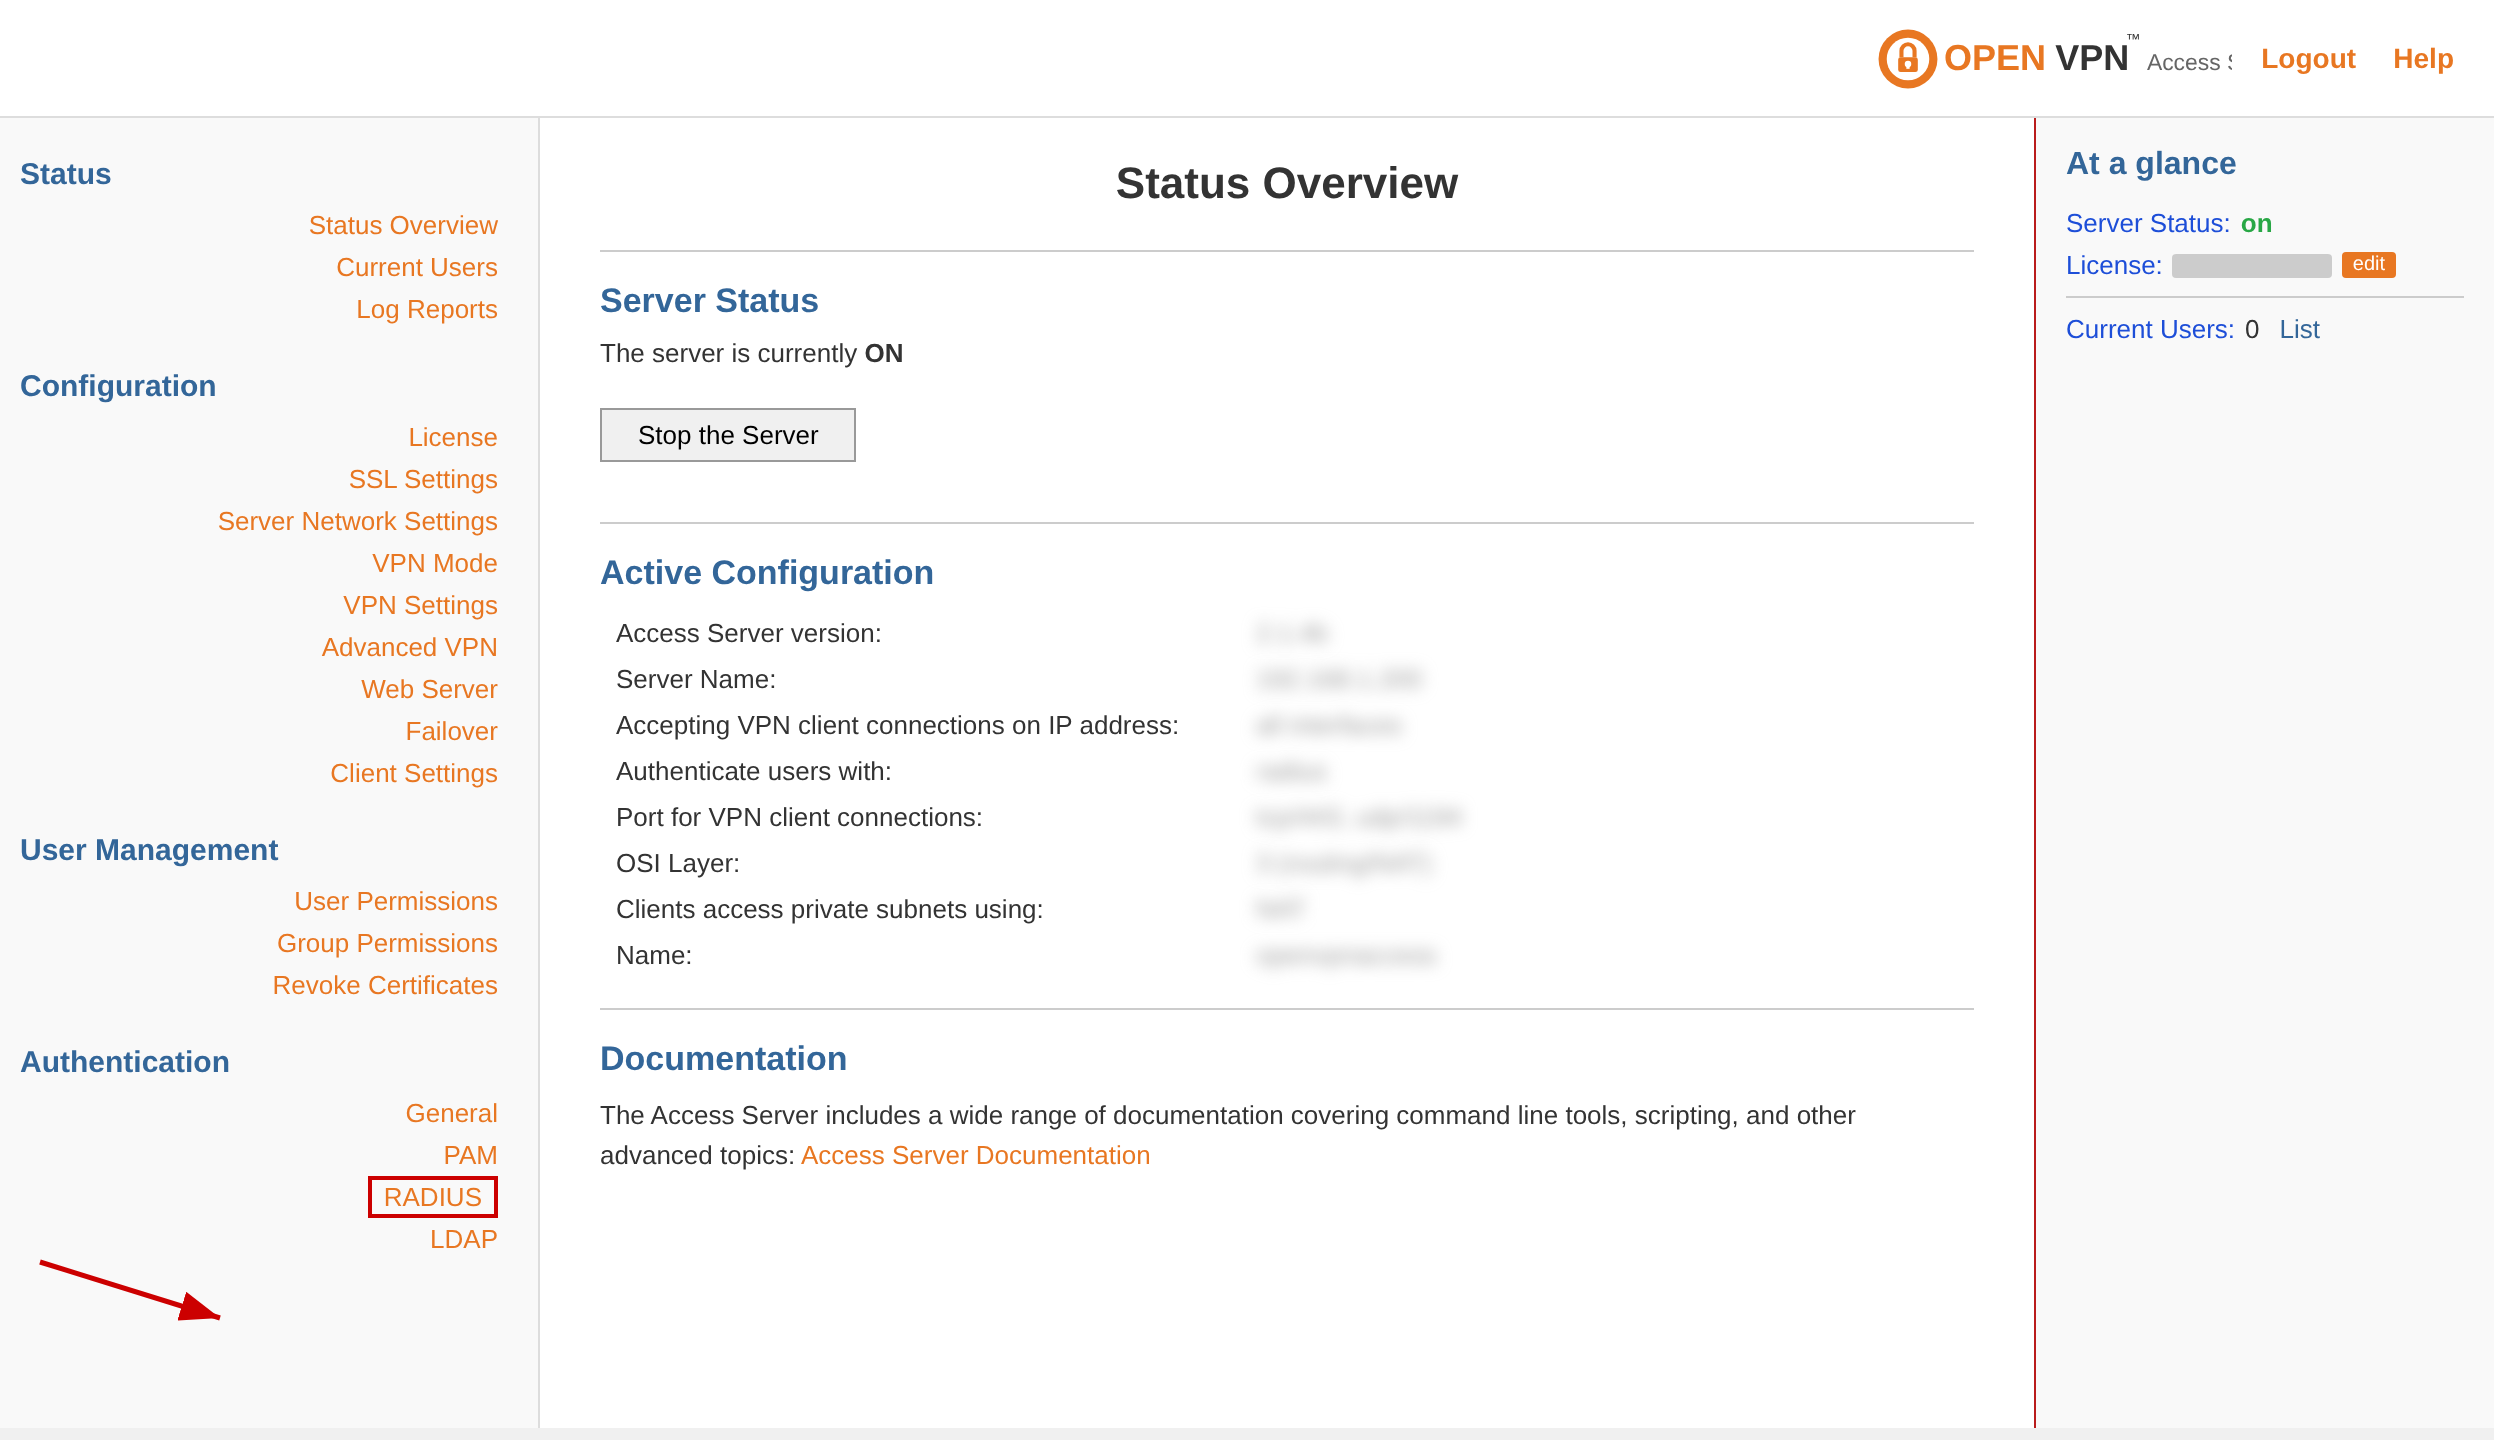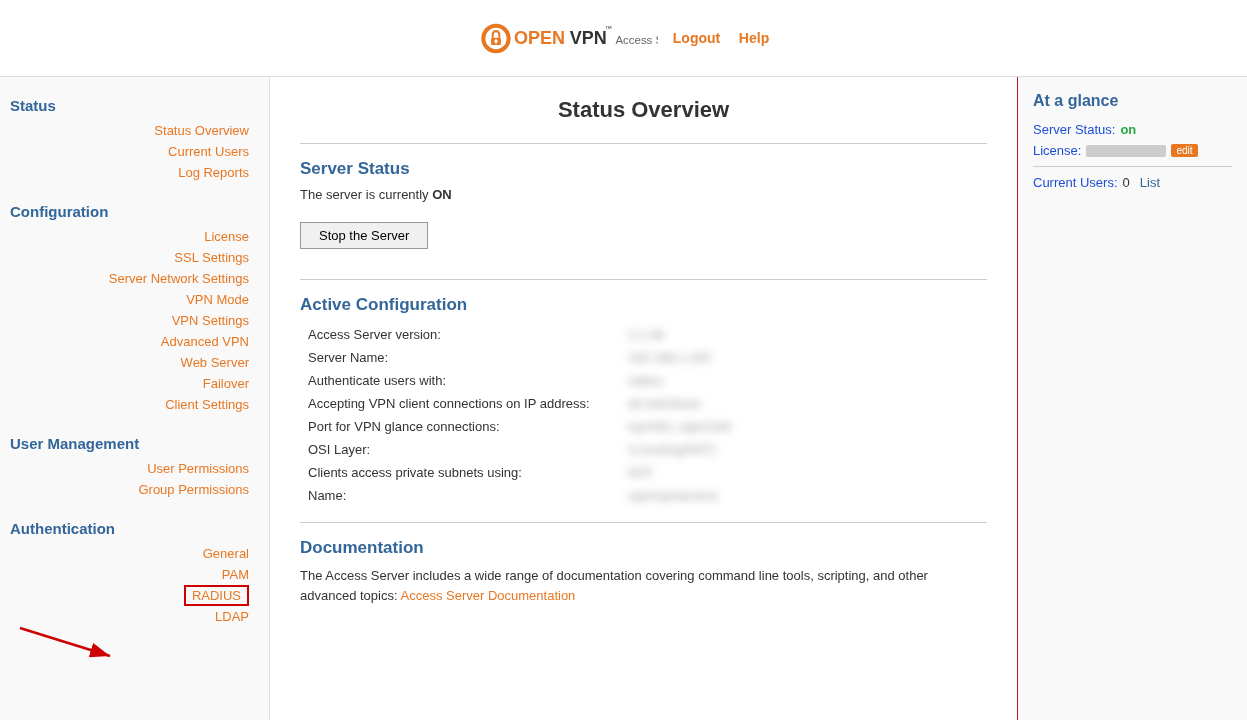--- a/index.html
+++ b/index.html
@@ -12,8 +12,8 @@
       padding: 10px 20px;
       display: flex;
       align-items: center;
-      justify-content: center;
-      height: 77px;
+      justify-content: flex-end;
+      height: 59px;
     }
     #logo-area {
       display: flex;

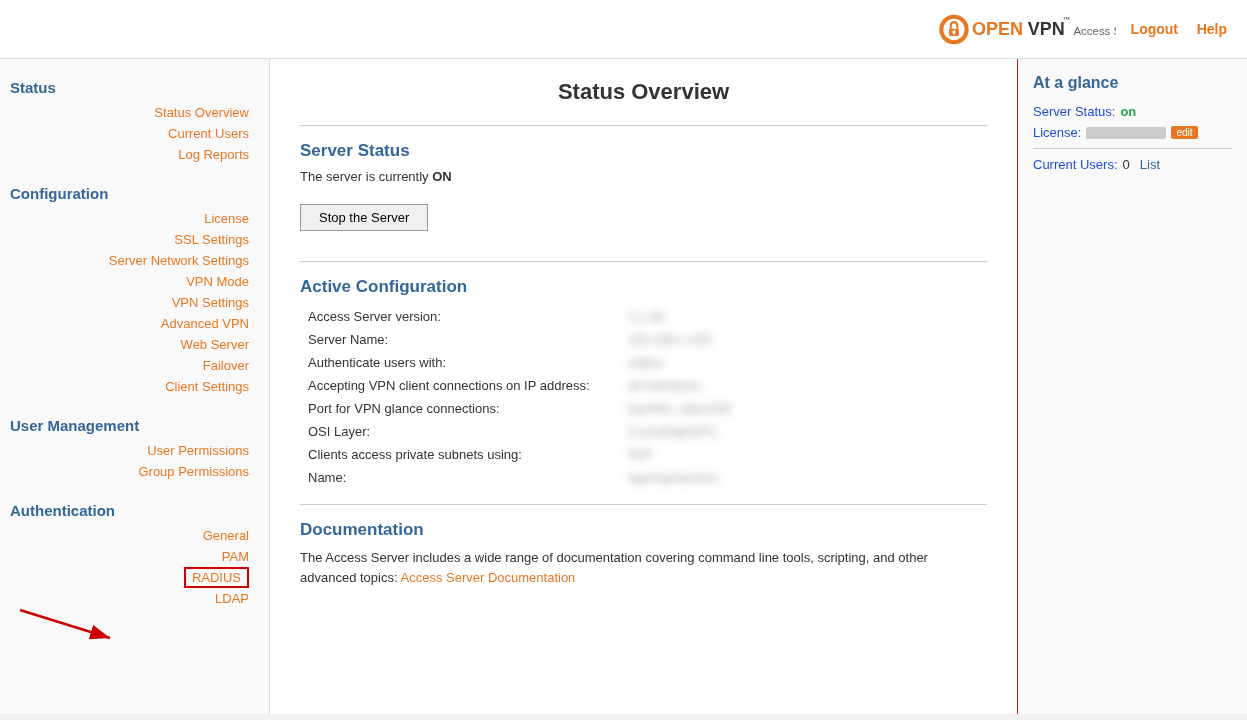--- a/index.html
+++ b/index.html
@@ -304,12 +304,12 @@
             <td><span class="blurred">192.168.1.200</span></td>
           </tr>
           <tr>
+            <td>Accepting VPN client connections on IP address:</td>
+            <td><span class="blurred">all interfaces</span></td>
+          </tr>
+          <tr>
             <td>Authenticate users with:</td>
             <td><span class="blurred">radius</span></td>
-          </tr>
-          <tr>
-            <td>Accepting VPN client connections on IP address:</td>
-            <td><span class="blurred">all interfaces</span></td>
           </tr>
           <tr>
             <td>Port for VPN glance connections:</td>

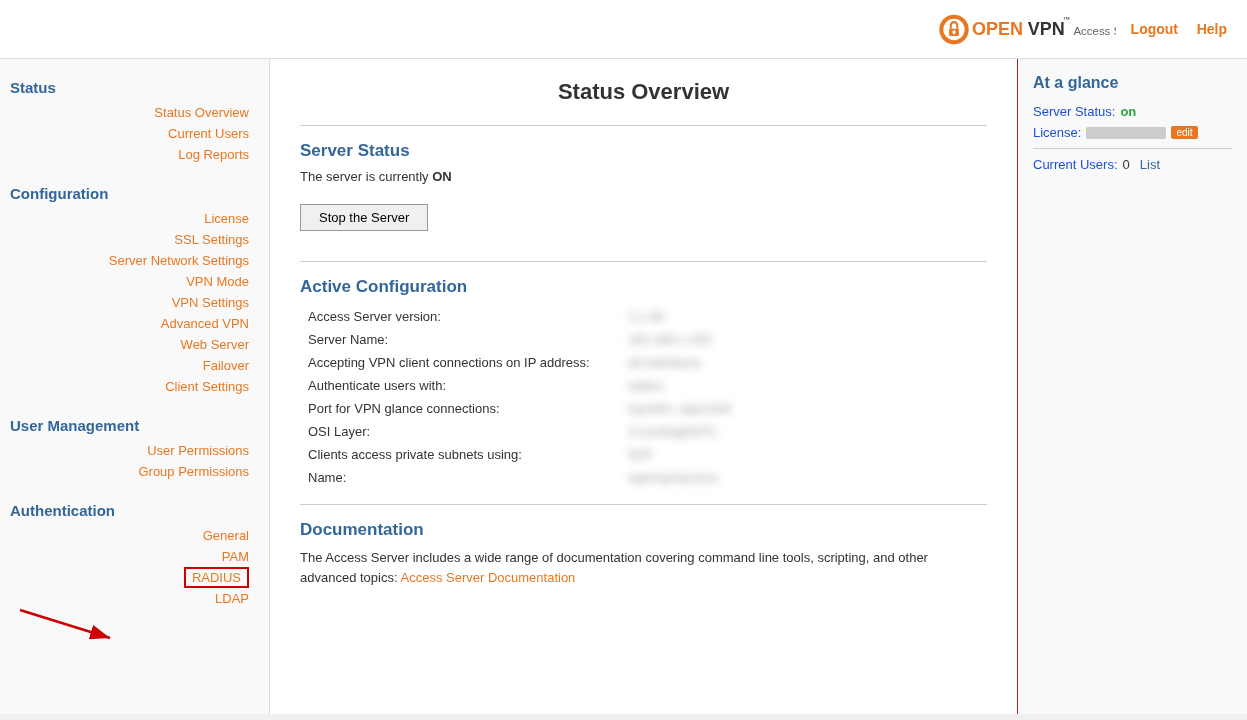--- a/index.html
+++ b/index.html
@@ -312,7 +312,7 @@
             <td><span class="blurred">radius</span></td>
           </tr>
           <tr>
-            <td>Port for VPN glance connections:</td>
+            <td>Port for VPN client connections:</td>
             <td><span class="blurred">tcp/443, udp/1194</span></td>
           </tr>
           <tr>

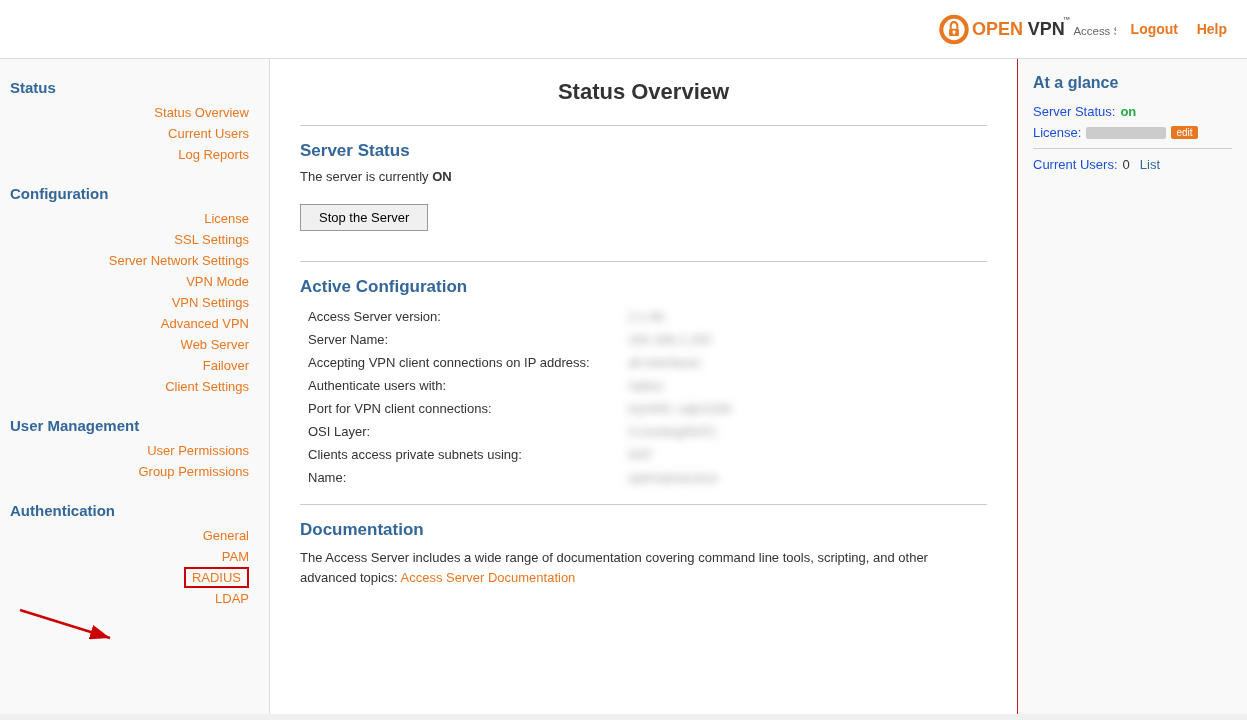--- a/index.html
+++ b/index.html
@@ -252,6 +252,7 @@
     <div class="sidebar-section-title">User Management</div>
     <a class="sidebar-link" href="#">User Permissions</a>
     <a class="sidebar-link" href="#">Group Permissions</a>
+    <a class="sidebar-link" href="#">Revoke Certificates</a>
 
     <div class="sidebar-divider"></div>
     <div id="sidebar-auth-section">

